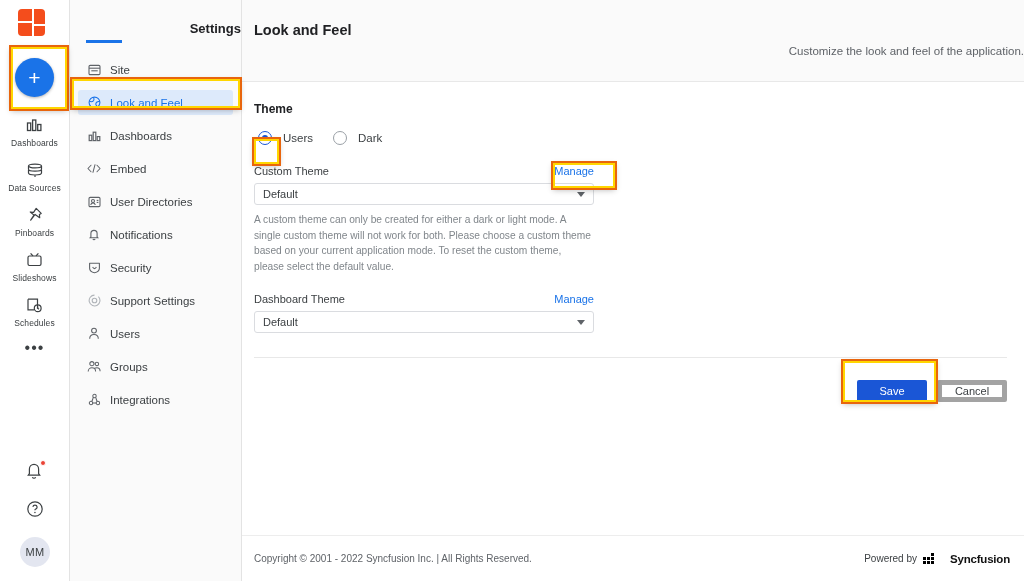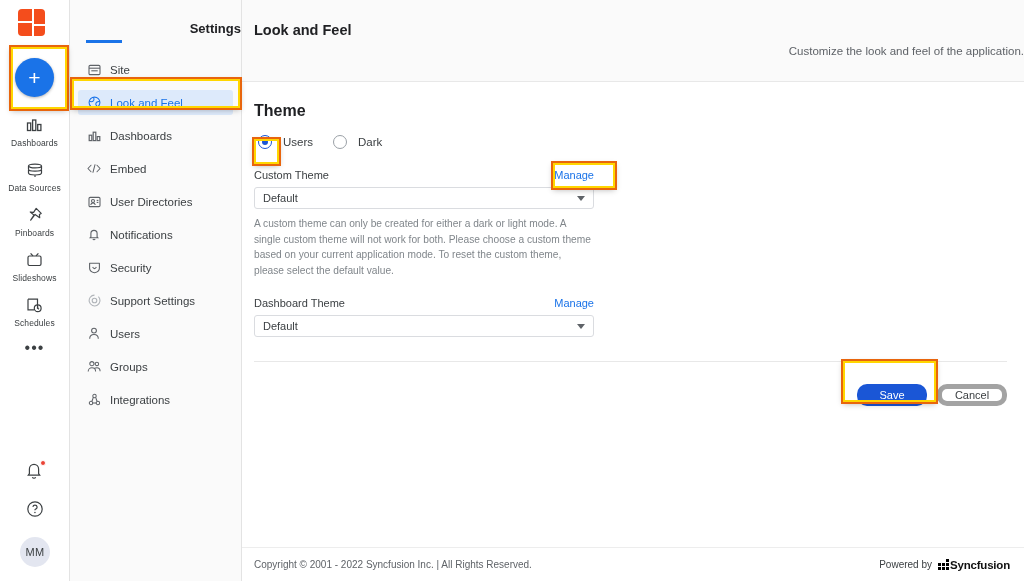--- a/index.html
+++ b/index.html
@@ -146,7 +146,7 @@
     padding: 20px 0 0 12px;
     position: relative;
   }
-  .section-title { font-size: 16px; font-weight: bold; color: #202124; }
+  .section-title { font-size: 12px; font-weight: bold; color: #202124; }
   .field-label { font-size: 11px; color: #3c4043; }
 
   .mode-row {

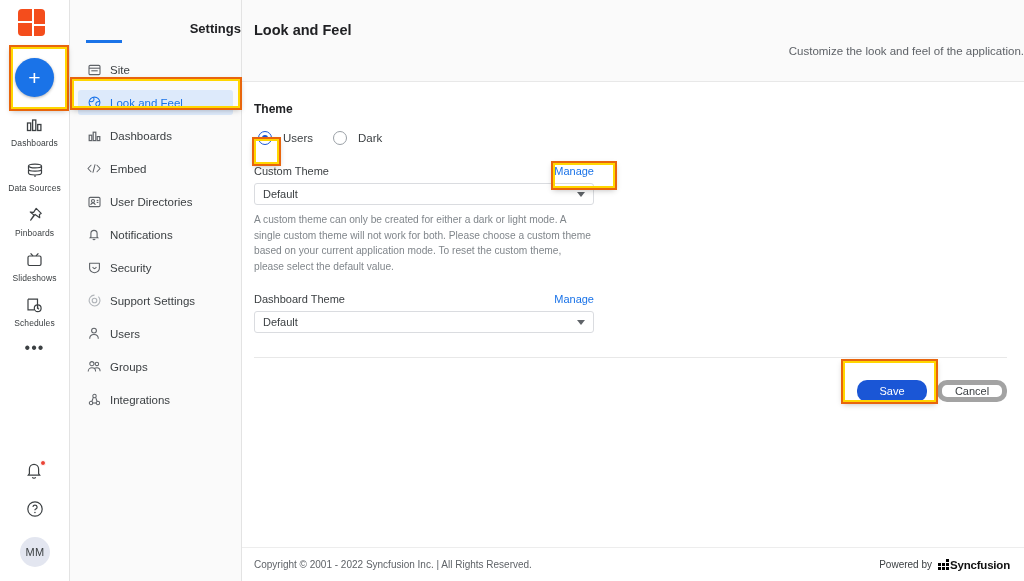--- a/index.html
+++ b/index.html
@@ -205,7 +205,7 @@
     gap: 10px; margin-top: 22px; padding-right: 17px;
   }
   .btn {
-    height: 22px; border-radius: 10px;
+    height: 22px; border-radius: 2px;
     font-size: 11px; cursor: pointer;
     display: flex; align-items: center; justify-content: center;
   }

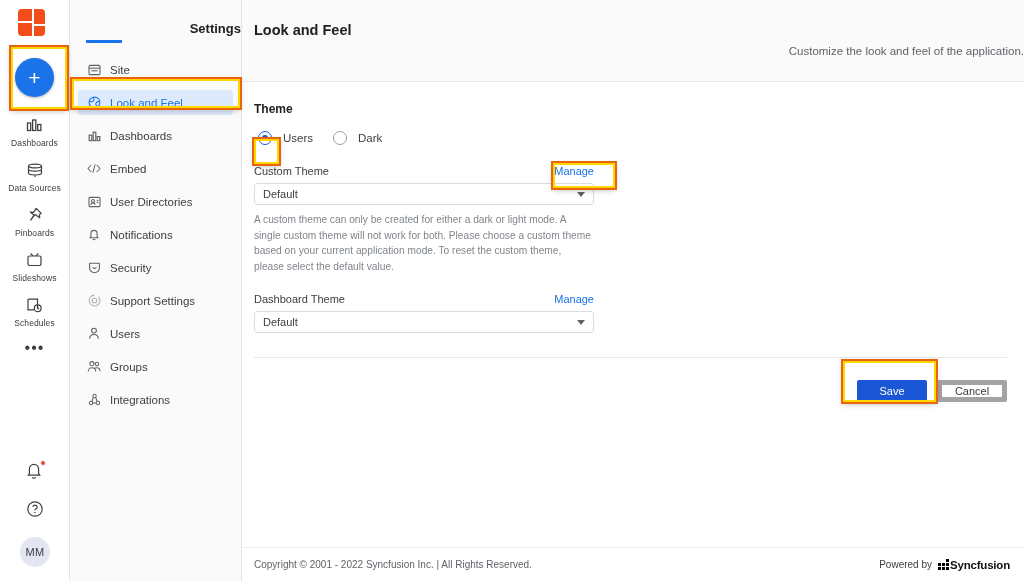--- a/index.html
+++ b/index.html
@@ -218,7 +218,7 @@
 
   .footer {
     position: absolute; left: 0; right: 0; bottom: 0;
-    height: 34px;
+    height: 46px;
     border-top: 1px solid #ededed;
     display: flex; align-items: center; justify-content: space-between;
     padding: 0 14px 0 12px;

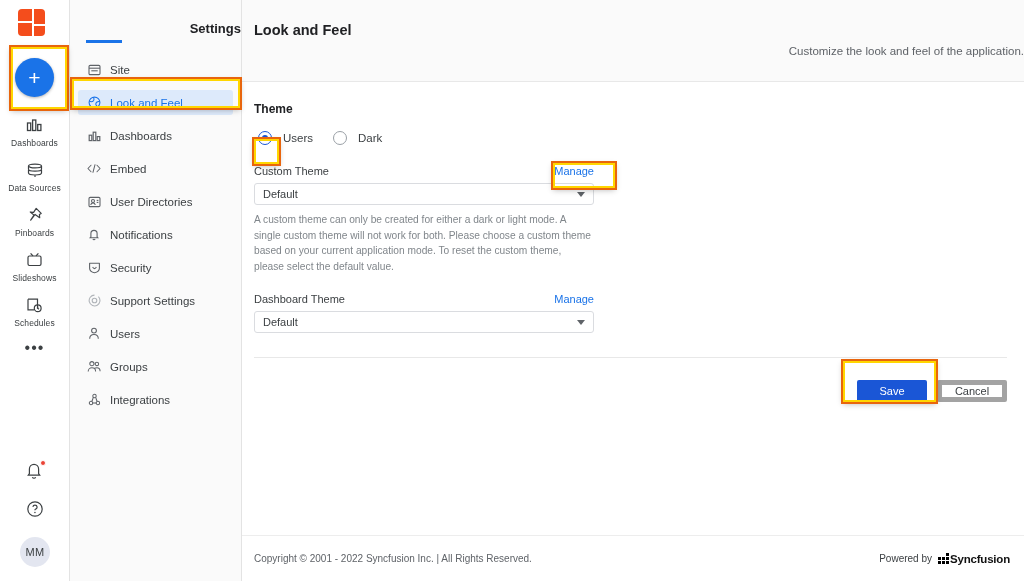--- a/index.html
+++ b/index.html
@@ -226,7 +226,7 @@
   .copyright { font-size: 10px; color: #5f6368; }
   .powered { display:flex; align-items:center; gap:6px; }
   .powered-label { font-size: 10px; color: #3c4043; }
-  .sf-logo { display: flex; align-items: center; gap: 1px; }
+  .sf-logo { display: flex; align-items: center; gap: 16px; }
   .sf-grid {
     display: grid; grid-template-columns: repeat(3, 3px);
     grid-auto-rows: 3px; gap: 1px; position: relative;

